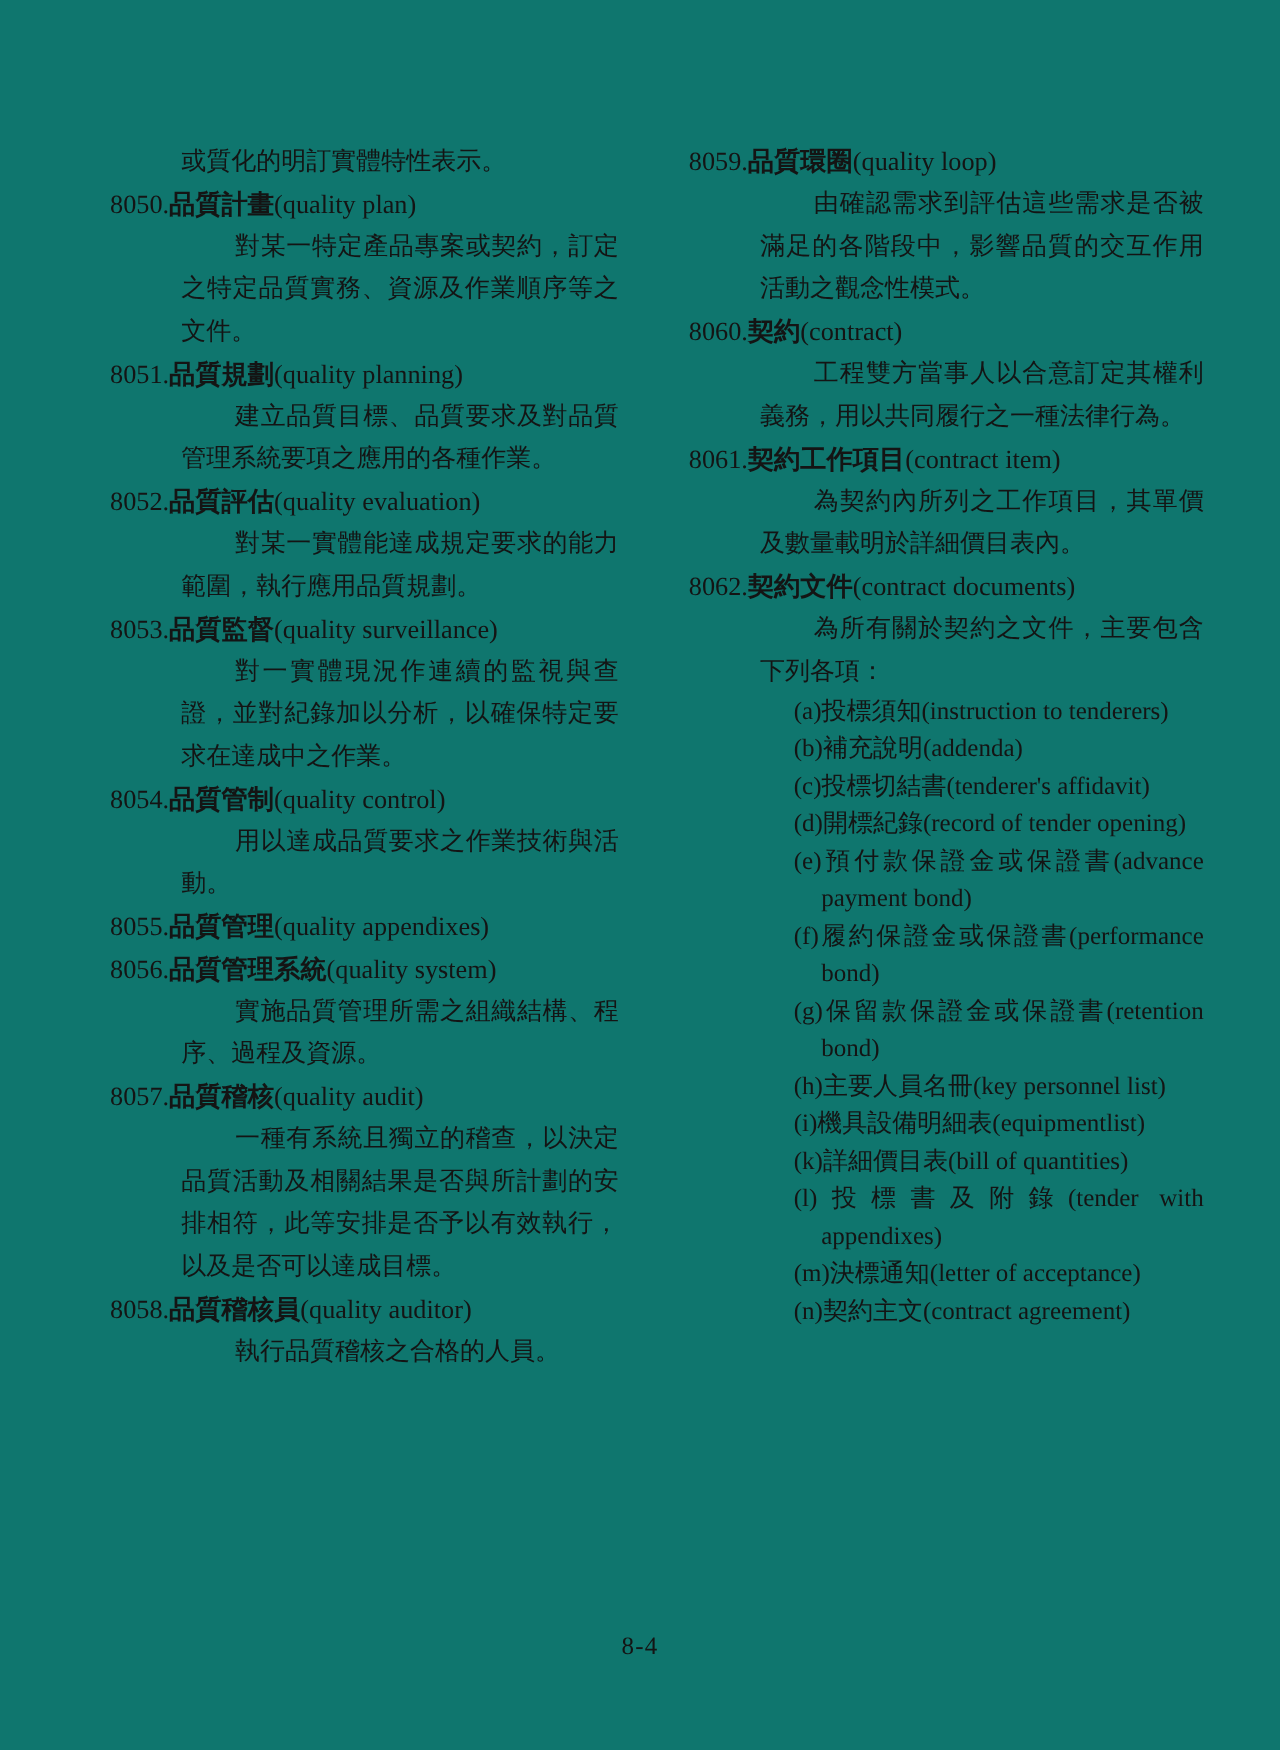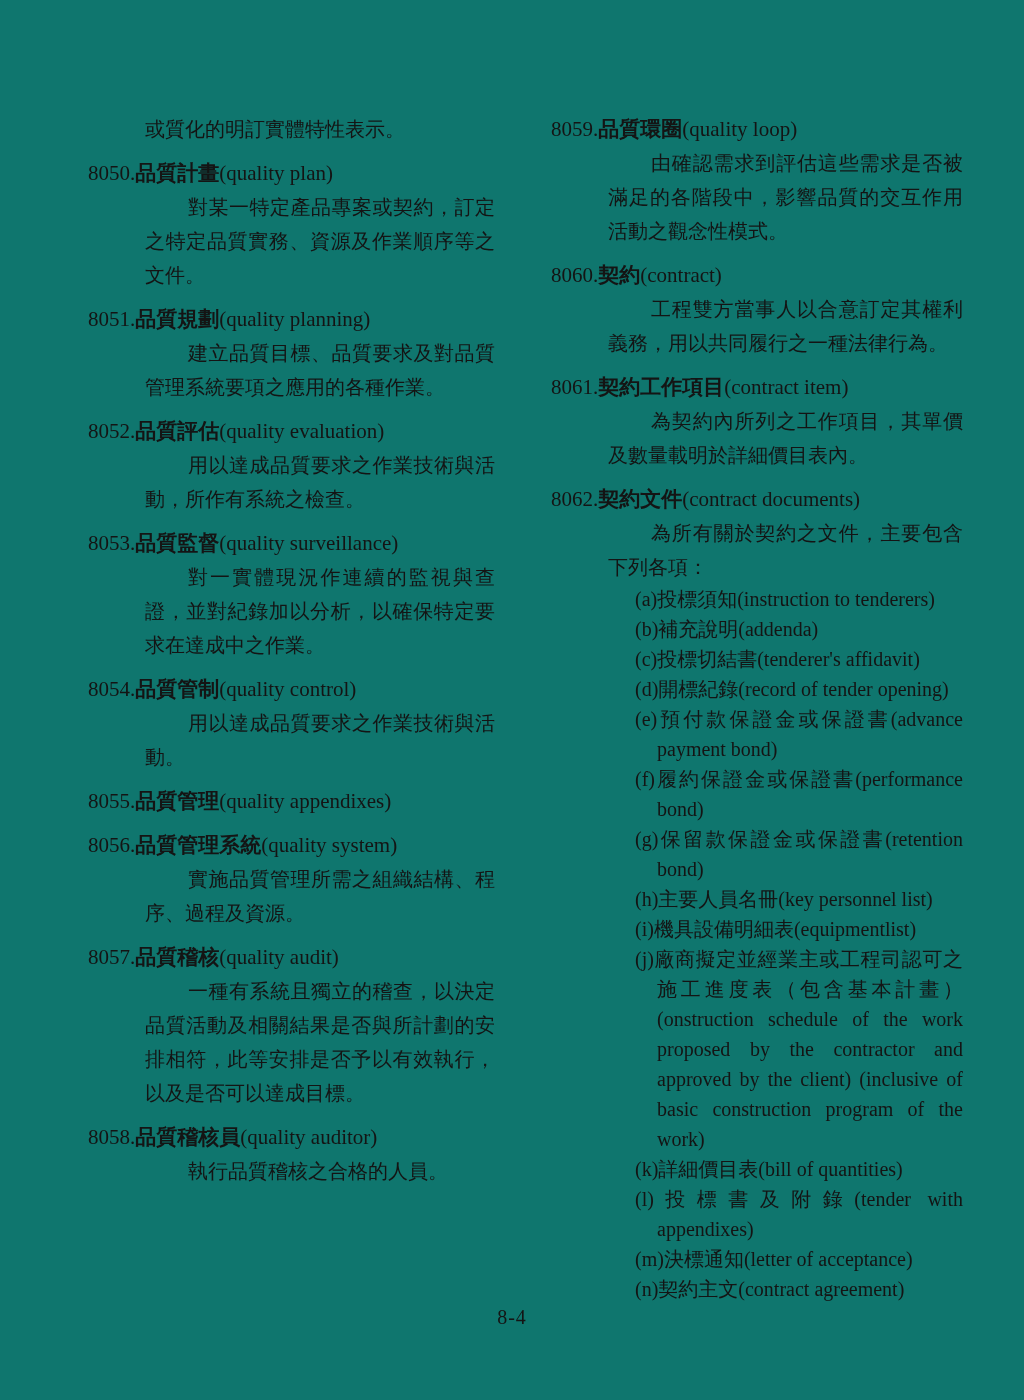--- a/index.html
+++ b/index.html
@@ -23,7 +23,6 @@
   .entry-head {
     font-size: 21px;
     line-height: 34px;
-    margin-top: 10px;
     white-space: nowrap;
   }
   .entry-head .num  { font-weight: normal; }

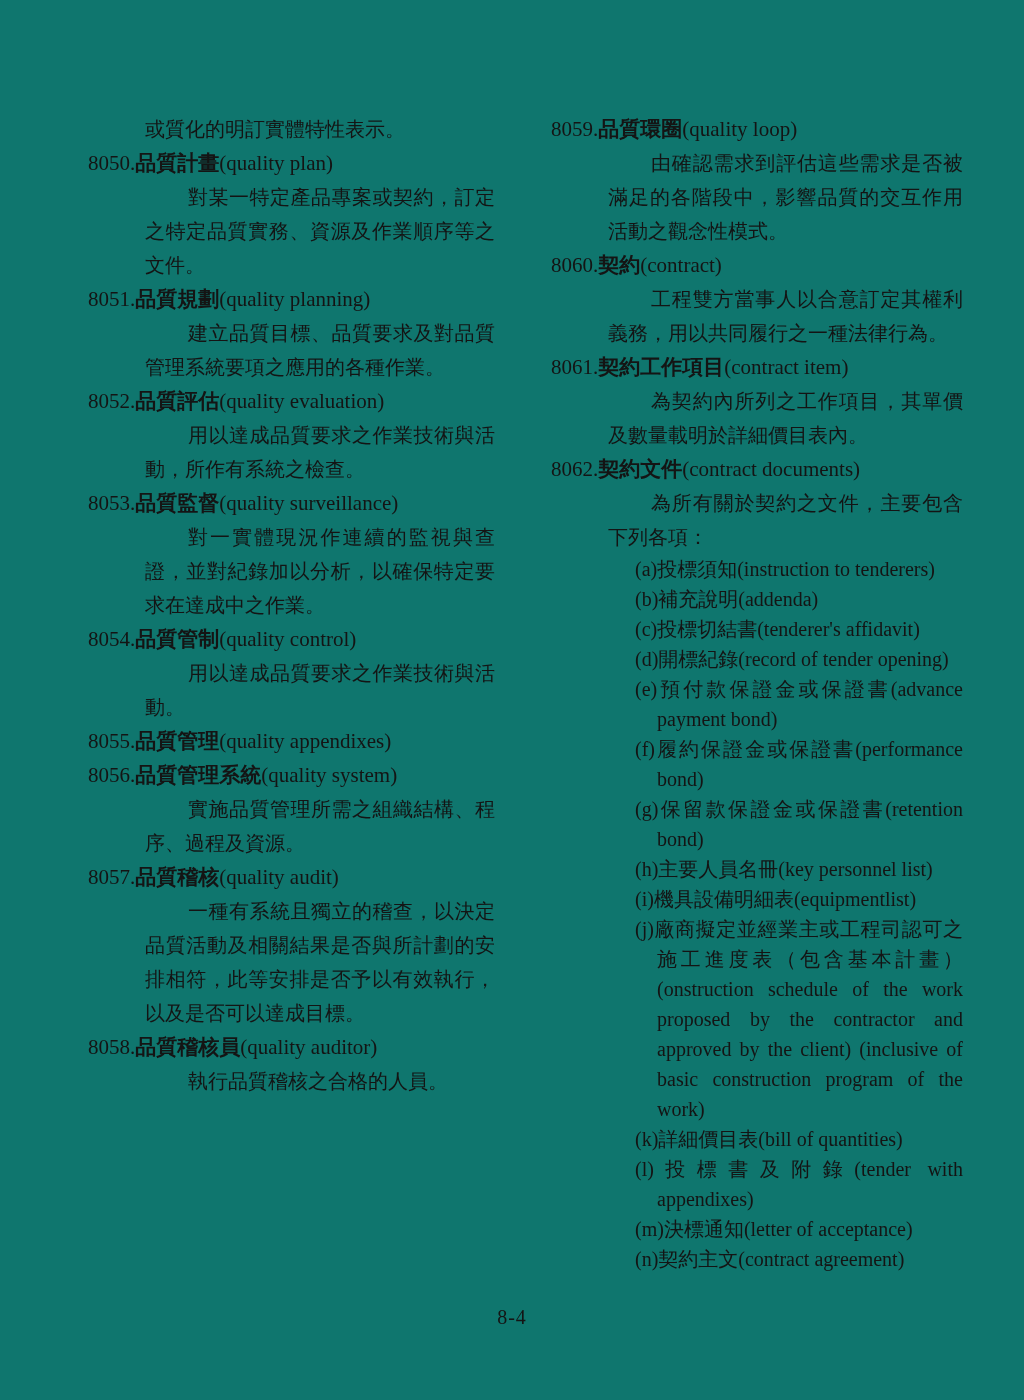--- a/index.html
+++ b/index.html
@@ -78,7 +78,7 @@
     <p class="def">建立品質目標、品質要求及對品質管理系統要項之應用的各種作業。</p>
 
     <p class="entry-head"><span class="num">8052.</span><span class="term">品質評估</span><span class="eng">(quality evaluation)</span></p>
-    <p class="def">用以達成品質要求之作業技術與活動，所作有系統之檢查。</p>
+    <p class="def">對某一實體能達成規定要求的能力範圍，執行應用品質規劃。</p>
 
     <p class="entry-head"><span class="num">8053.</span><span class="term">品質監督</span><span class="eng">(quality surveillance)</span></p>
     <p class="def">對一實體現況作連續的監視與查證，並對紀錄加以分析，以確保特定要求在達成中之作業。</p>

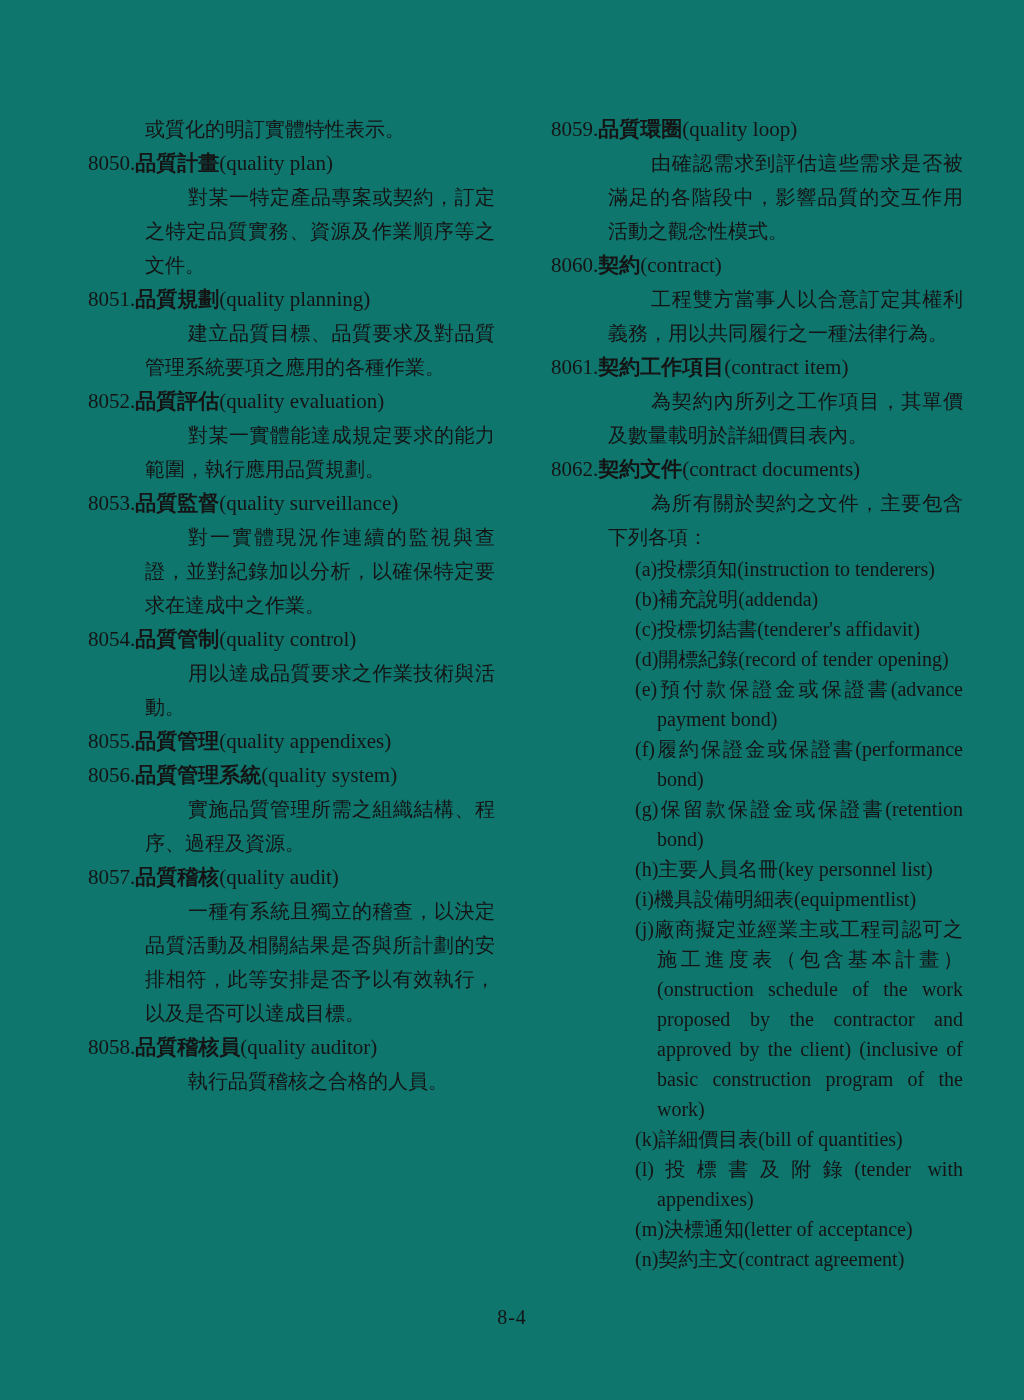--- a/index.html
+++ b/index.html
@@ -123,7 +123,6 @@
       <p class="doc-item">(g)保留款保證金或保證書(retention bond)</p>
       <p class="doc-item">(h)主要人員名冊(key personnel list)</p>
       <p class="doc-item">(i)機具設備明細表(equipmentlist)</p>
-      <p class="doc-item">(j)廠商擬定並經業主或工程司認可之施工進度表（包含基本計畫）(onstruction schedule of the work proposed by the contractor and approved by the client) (inclusive of basic construction program of the work)</p>
       <p class="doc-item">(k)詳細價目表(bill of quantities)</p>
       <p class="doc-item">(l)投標書及附錄(tender with appendixes)</p>
       <p class="doc-item">(m)決標通知(letter of acceptance)</p>

